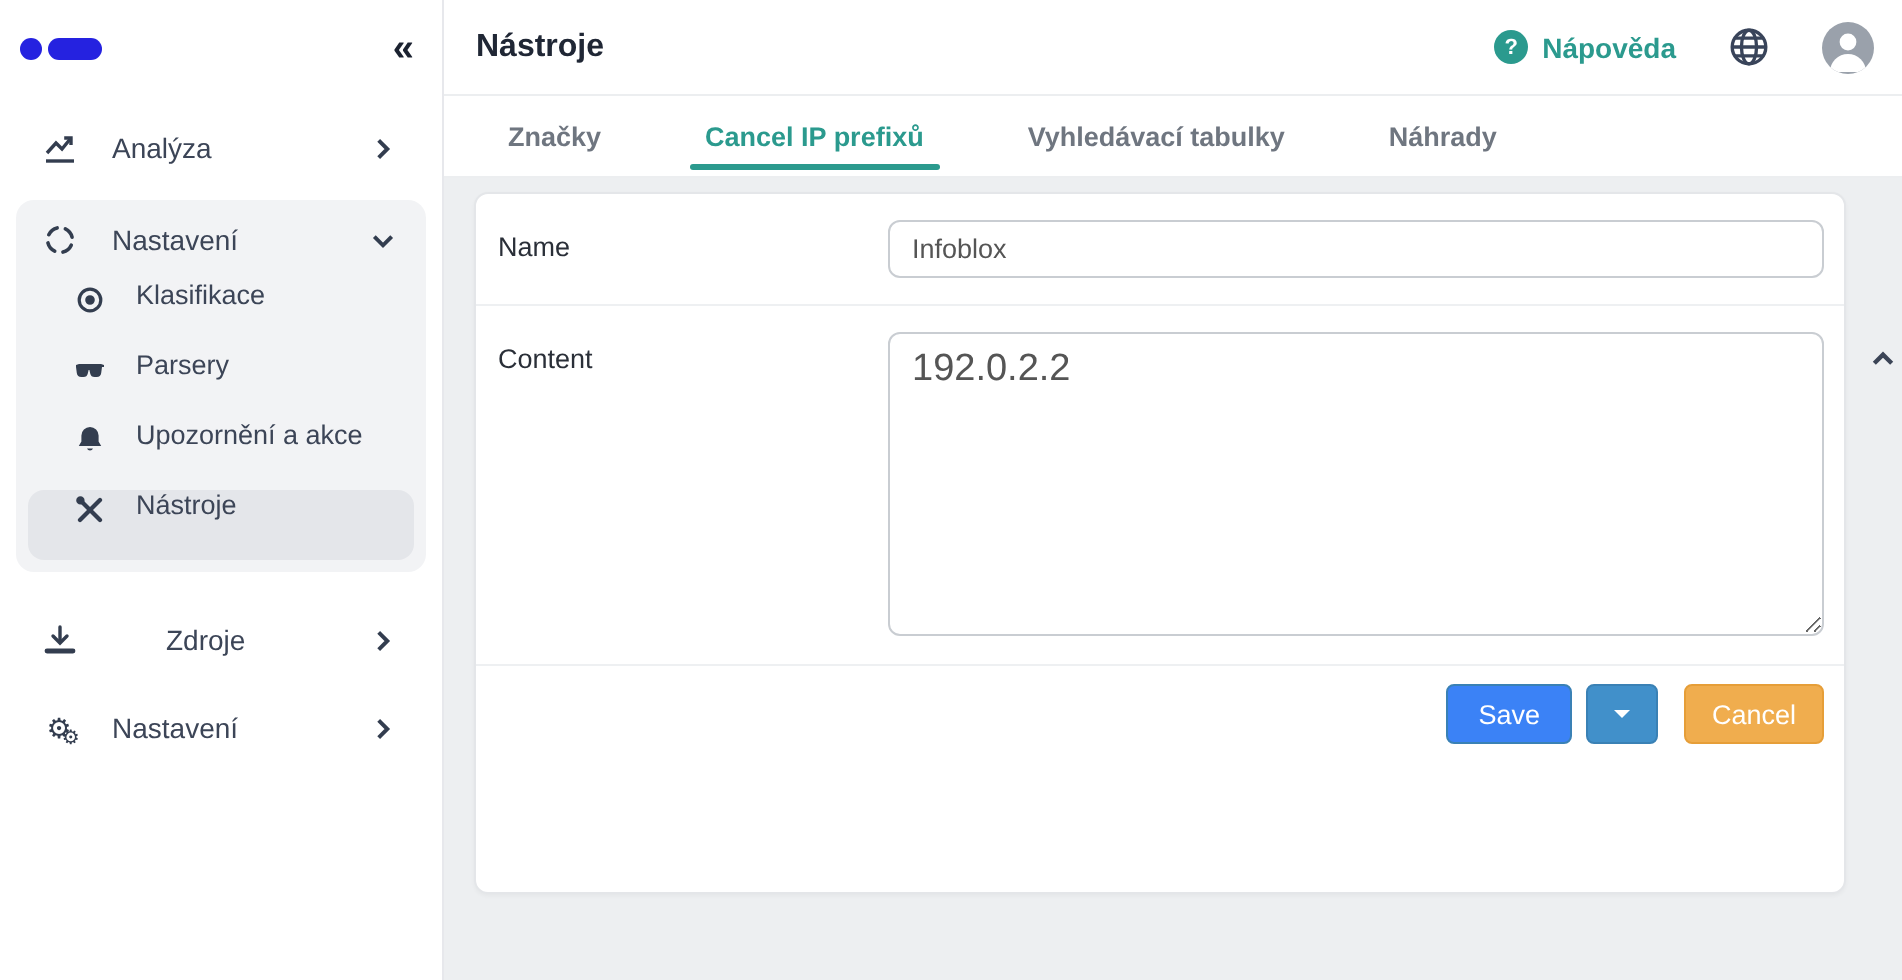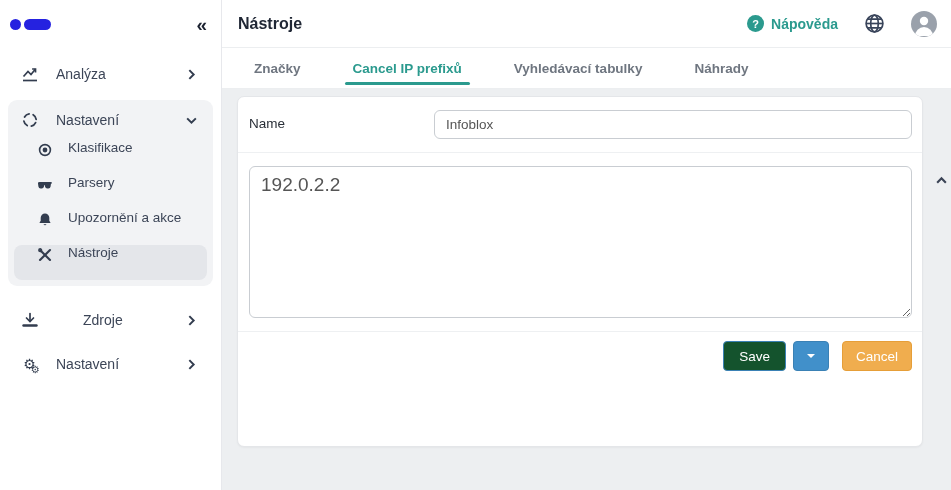--- a/index.html
+++ b/index.html
@@ -73,7 +73,7 @@
     box-shadow:0 1px 2px rgba(0,0,0,.04); width:calc(100% - 14px);
     height:351px; display:flex; flex-direction:column; }
   .form-row { display:flex; align-items:flex-start; padding:13px 10px 13px 11px;
-    border-bottom:1px solid #eef0f2; }
+    border-bottom:1px solid #eef0f2;gap:10px; }
   .form-label { width:185px; min-width:185px; font-size:13.5px; color:#2a2f38;
     padding-top:6px; }
   .field { flex:1; }

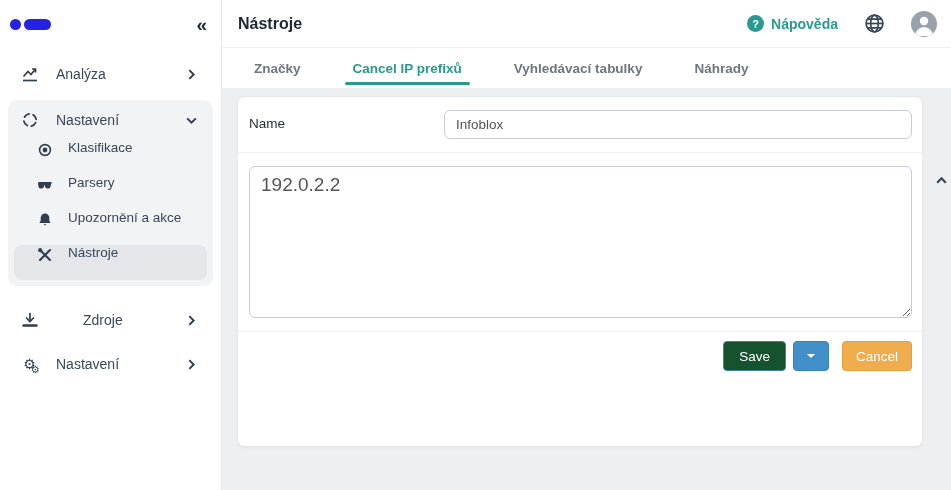--- a/index.html
+++ b/index.html
@@ -267,6 +267,7 @@
 
 
         <div class="form-row row-content">
+          <label class="form-label">Content</label>
           <div class="field">
             <textarea class="textarea" style="">192.0.2.2</textarea>
           </div>

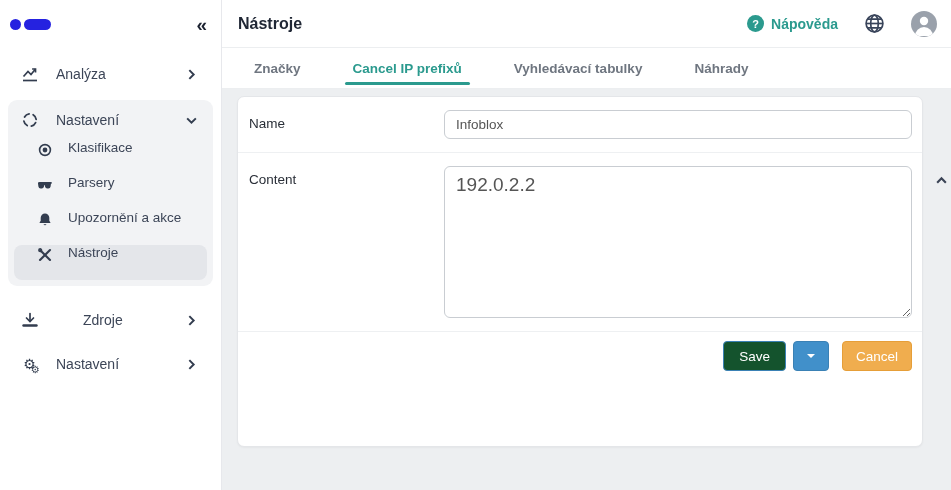--- a/index.html
+++ b/index.html
@@ -89,7 +89,7 @@
   .btn { height:30px; border:1px solid transparent; border-radius:4px;
     font-size:13.5px; color:#fff; cursor:pointer;
     font-family:"Liberation Sans", sans-serif; }
-  .btn-save { background:#14532d; border-color:#3a81b5; padding:0 15px; }
+  .btn-save { background:#3b82f6; border-color:#3a81b5; padding:0 15px; }
   .btn-caret { background:#4190ca; border-color:#3a81b5; width:36px;
     display:flex; align-items:center; justify-content:center; }
   .caret { width:0; height:0; border-left:4px solid transparent;

